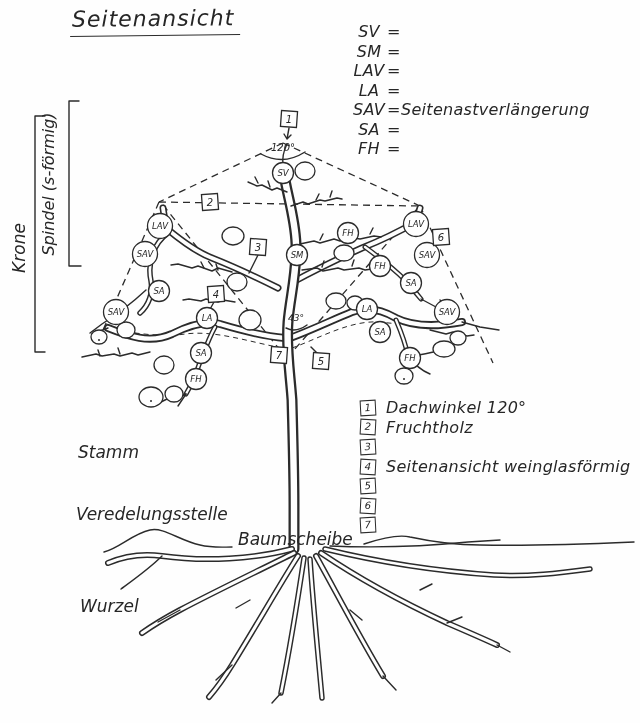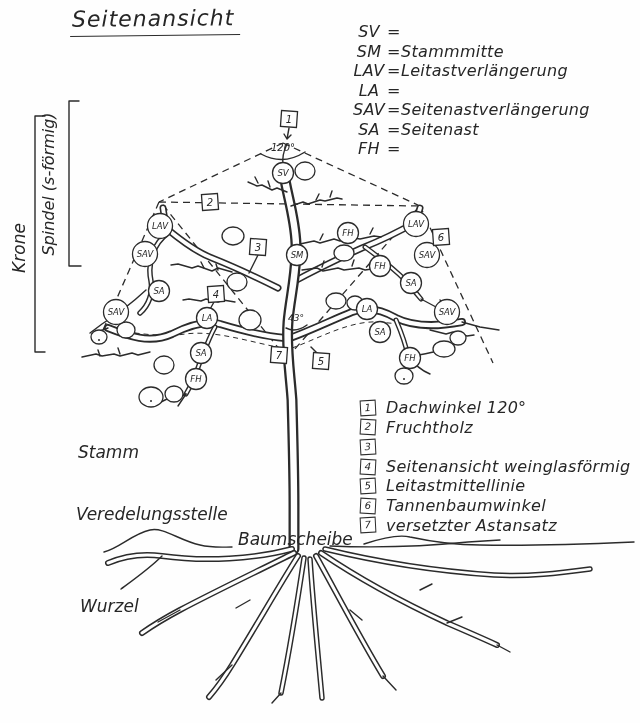--- a/index.html
+++ b/index.html
@@ -56,7 +56,6 @@
       <div class="row">
         <span class="ab">SM</span>
         <span class="eq">=</span>
-        <span class="nm">Stammmitte</span>
       </div>
       <div class="row">
         <span class="ab">LAV</span>

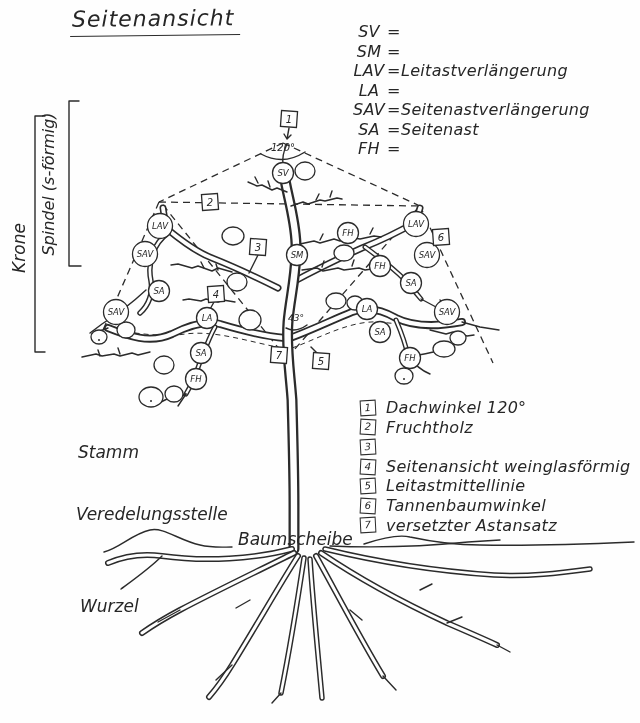--- a/index.html
+++ b/index.html
@@ -60,7 +60,6 @@
       <div class="row">
         <span class="ab">LAV</span>
         <span class="eq">=</span>
-        <span class="nm">Leitastverlängerung</span>
       </div>
       <div class="row">
         <span class="ab">LA</span>

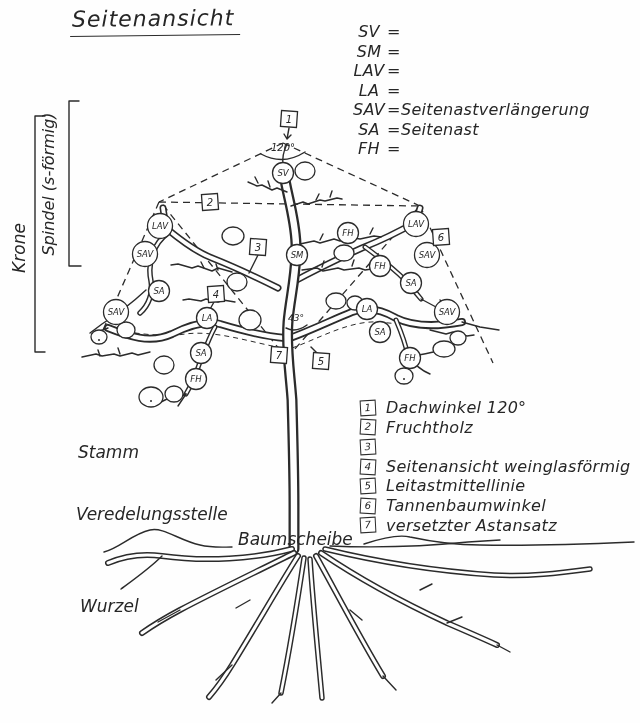--- a/index.html
+++ b/index.html
@@ -73,7 +73,6 @@
       <div class="row">
         <span class="ab">SA</span>
         <span class="eq">=</span>
-        <span class="nm">Seitenast</span>
       </div>
       <div class="row">
         <span class="ab">FH</span>

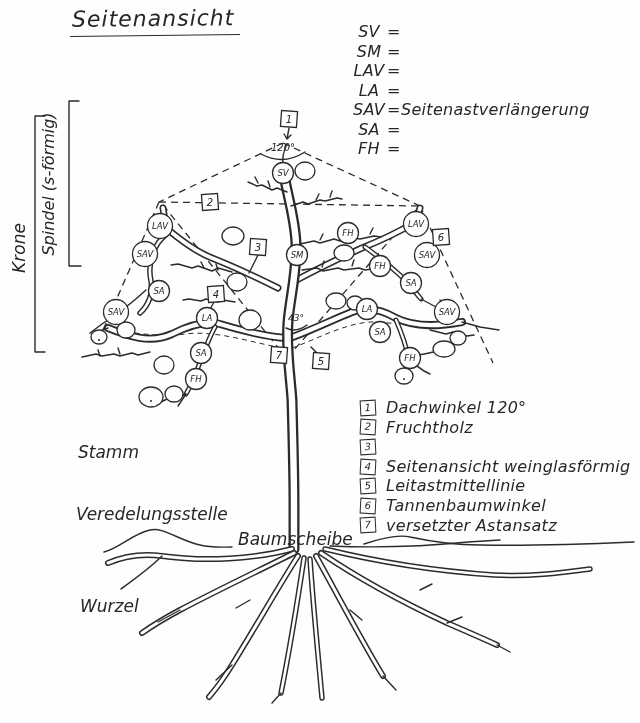--- a/index.html
+++ b/index.html
@@ -98,7 +98,6 @@
       </div>
       <div class="row">
         <span class="numbox">5</span>
-        <span>Leitastmittellinie</span>
       </div>
       <div class="row">
         <span class="numbox">6</span>

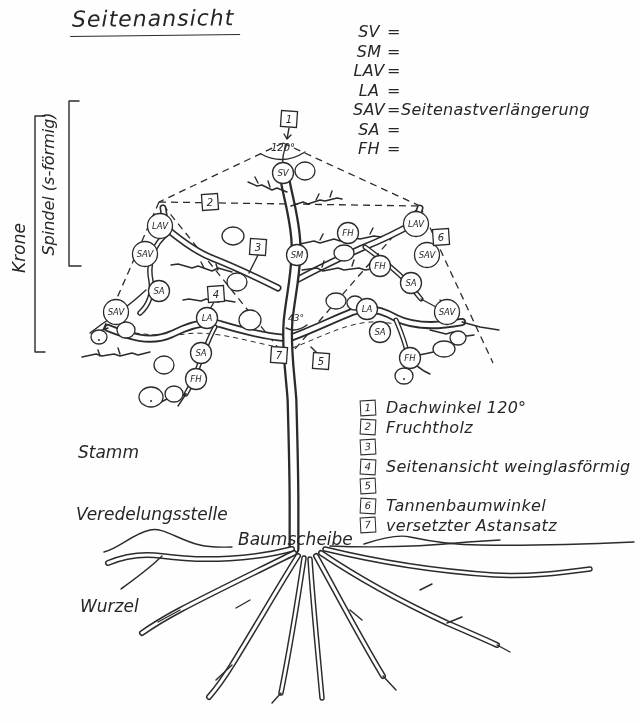--- a/index.html
+++ b/index.html
@@ -101,7 +101,6 @@
       </div>
       <div class="row">
         <span class="numbox">6</span>
-        <span>Tannenbaumwinkel</span>
       </div>
       <div class="row">
         <span class="numbox">7</span>

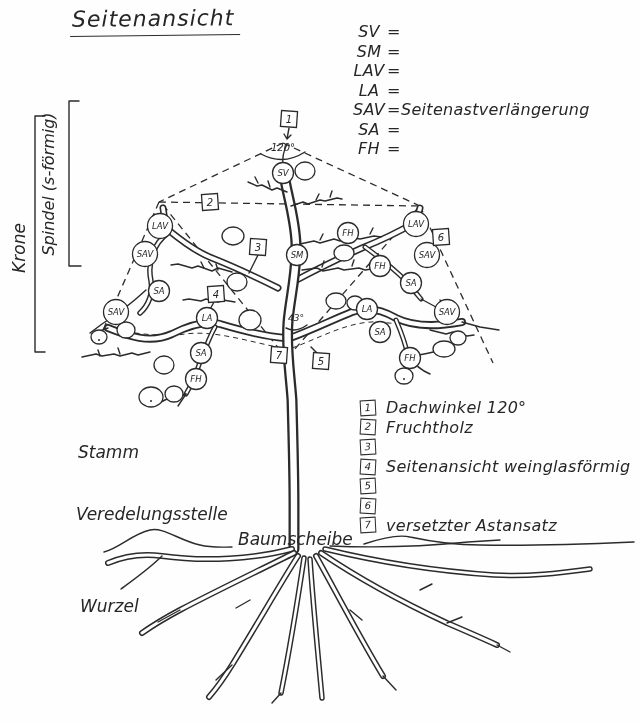--- a/index.html
+++ b/index.html
@@ -104,7 +104,6 @@
       </div>
       <div class="row">
         <span class="numbox">7</span>
-        <span>versetzter Astansatz</span>
       </div>
     </div>
 

